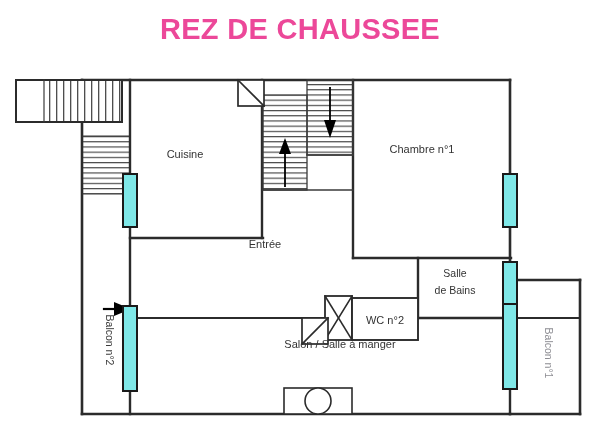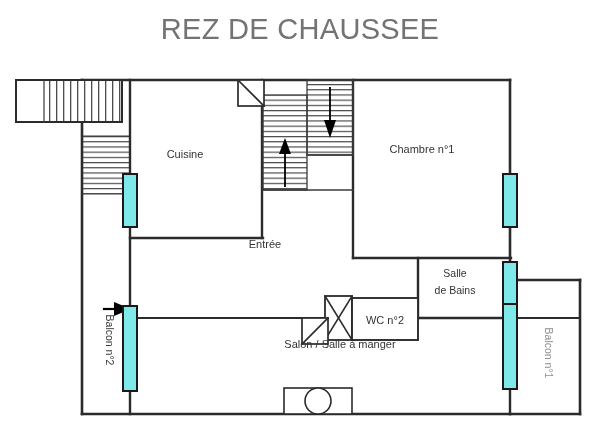--- a/index.html
+++ b/index.html
@@ -23,8 +23,8 @@
     line-height: 58px;
     text-align: center;
     font-size: 29px;
-    font-weight: 400;
-    color: #737373;
+    font-weight: 700;
+    color: #ec4899;
     letter-spacing: 0.3px;
   }
   #floorplan-canvas {

